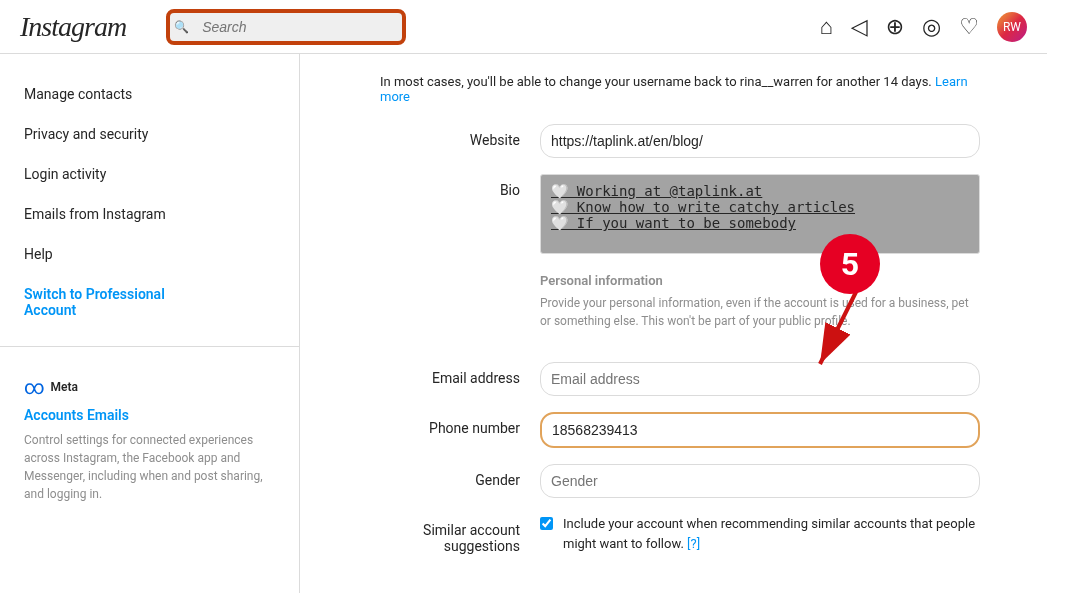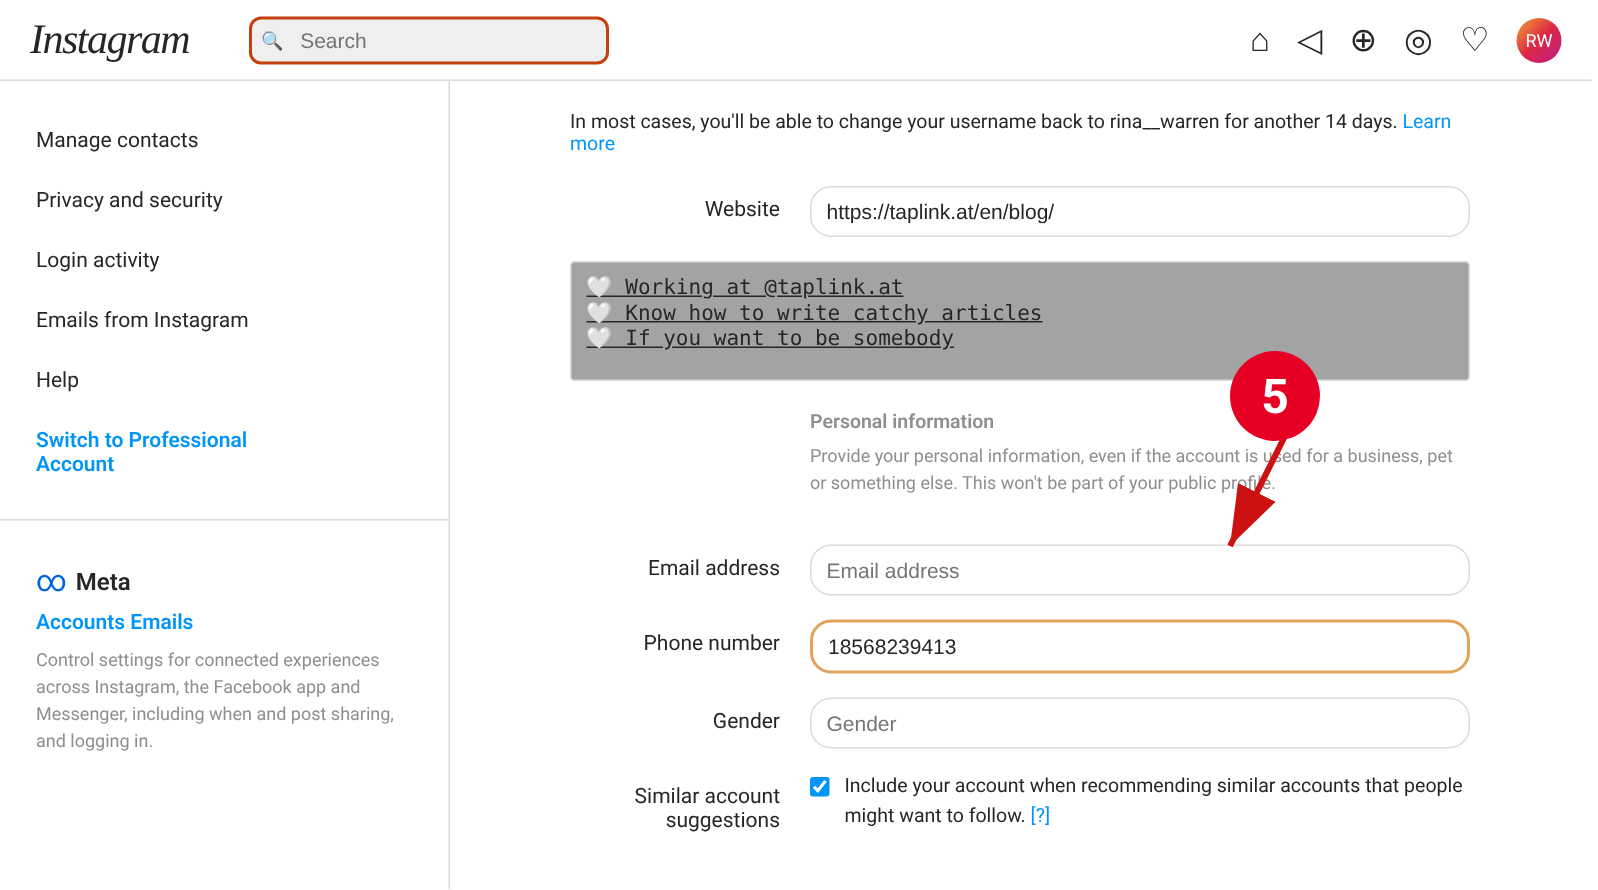--- a/index.html
+++ b/index.html
@@ -13,7 +13,7 @@
       height: 54px;
       border-bottom: 1px solid #dbdbdb;
       position: fixed;
-      top: 0; left: 0; right: 4px;
+      top: 0; left: 0; right: 18px;
       background: #fff;
       z-index: 100;
     }

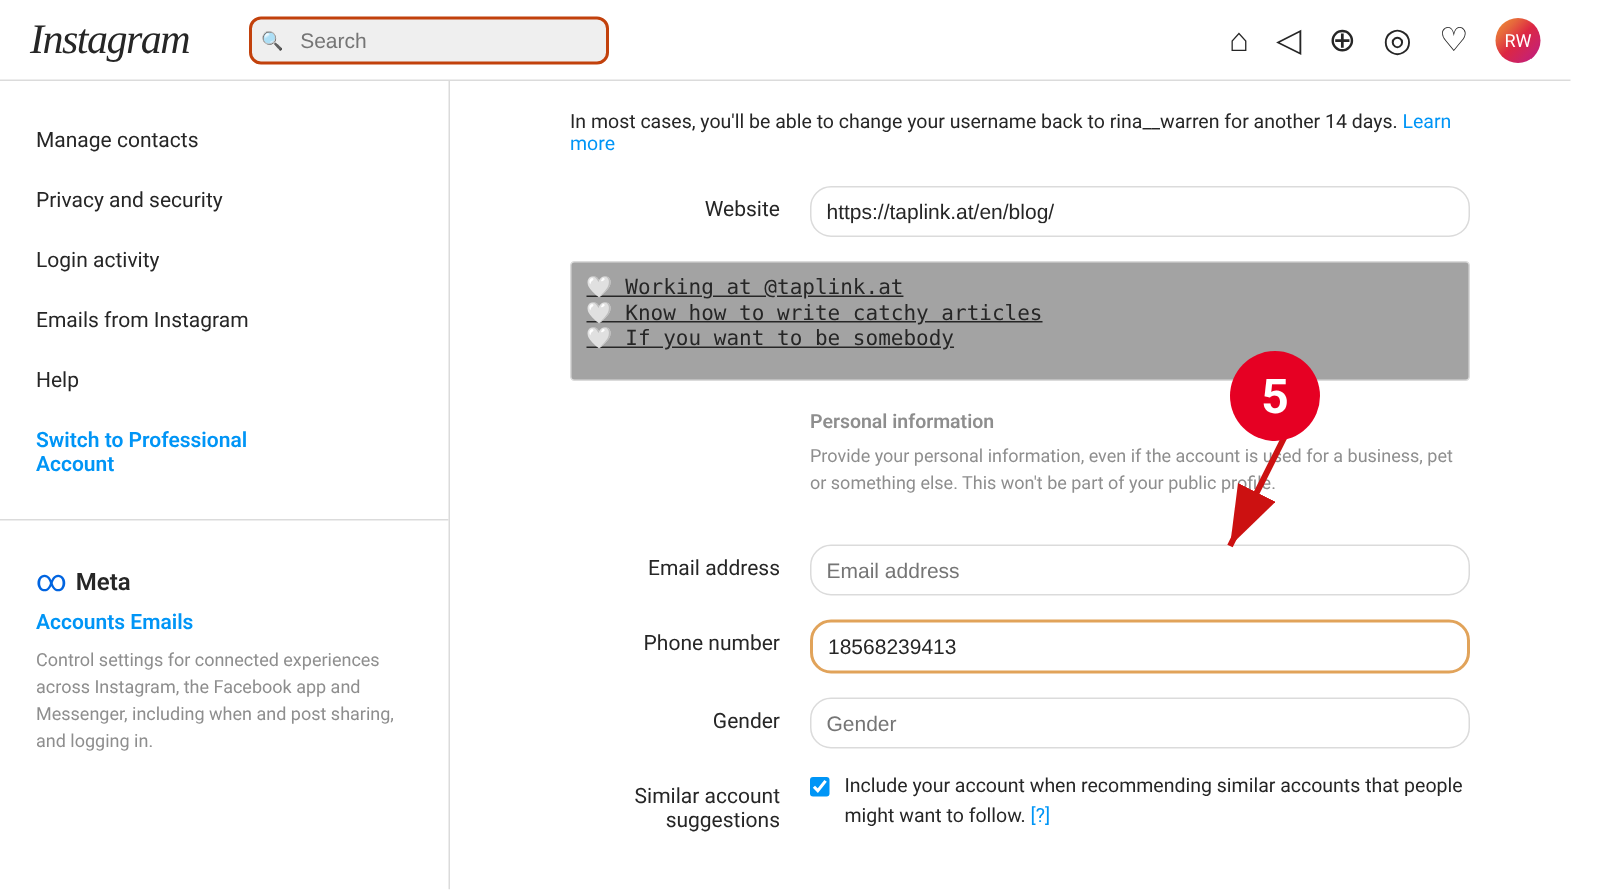--- a/index.html
+++ b/index.html
@@ -33,12 +33,13 @@
     .navbar-search input {
       width: 100%;
       background: #efefef;
-      border: 2px solid #c2410c;
+      border: 4px solid #c2410c;
       border-radius: 8px;
       padding: 6px 12px 6px 32px;
       font-size: 14px;
       color: #1d4ed8;
       outline: none;
+      font-style: italic;
     }
     .search-wrap {
       position: relative;

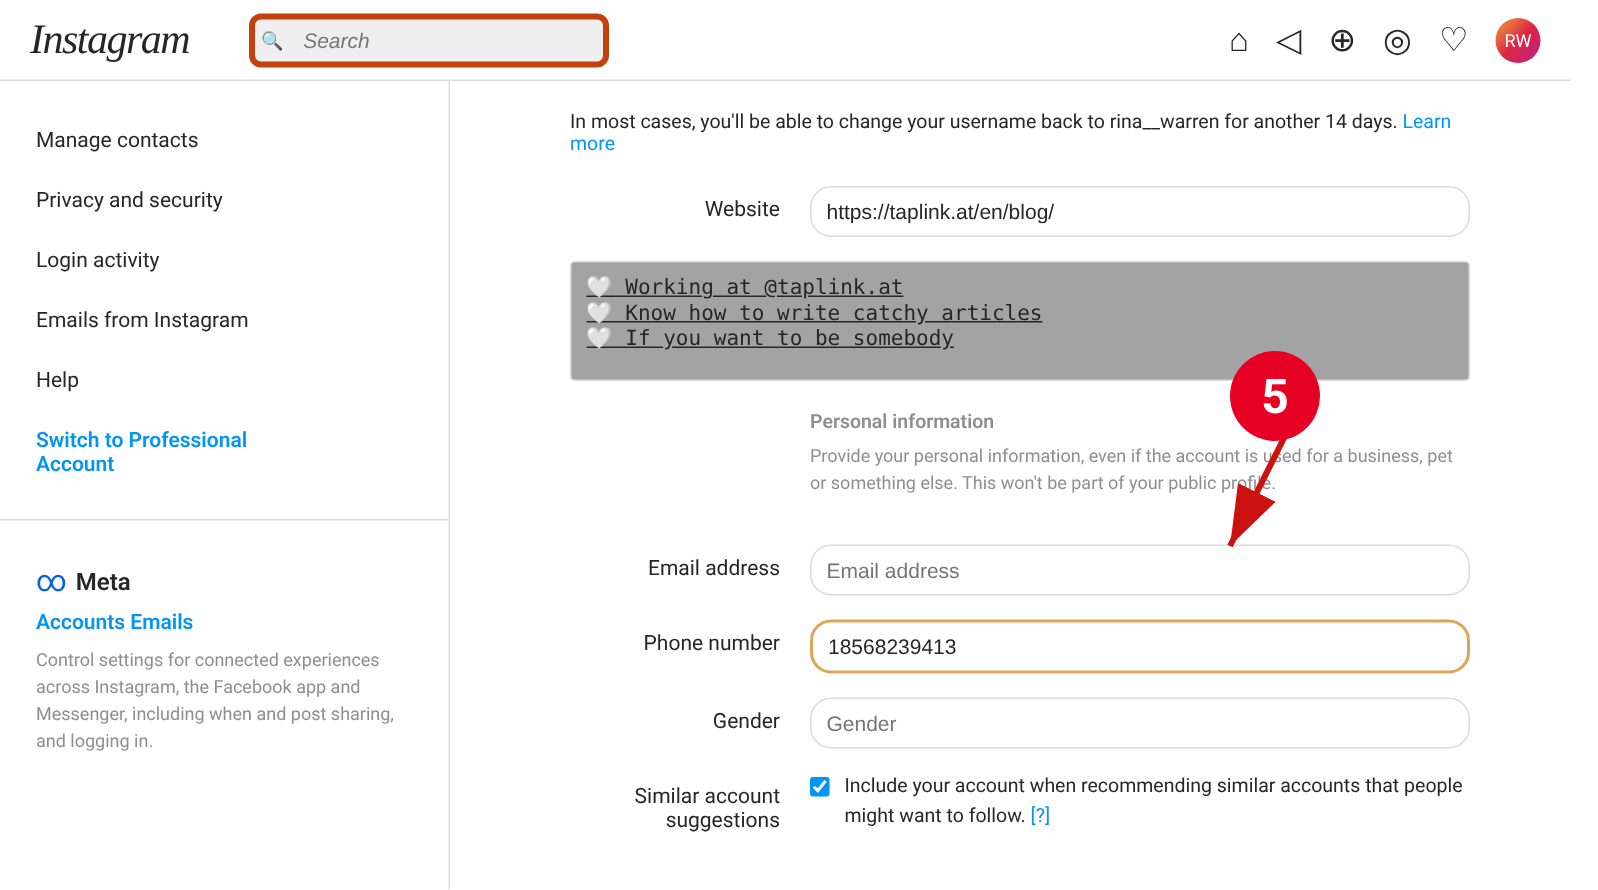--- a/index.html
+++ b/index.html
@@ -304,6 +304,7 @@
     </div>
 
     <div class="form-row">
+      <label class="form-label">Bio</label>
       <div class="form-input-wrap">
         <textarea class="bio-textarea" style="">🤍 Working at @taplink.at
 🤍 Know how to write catchy articles

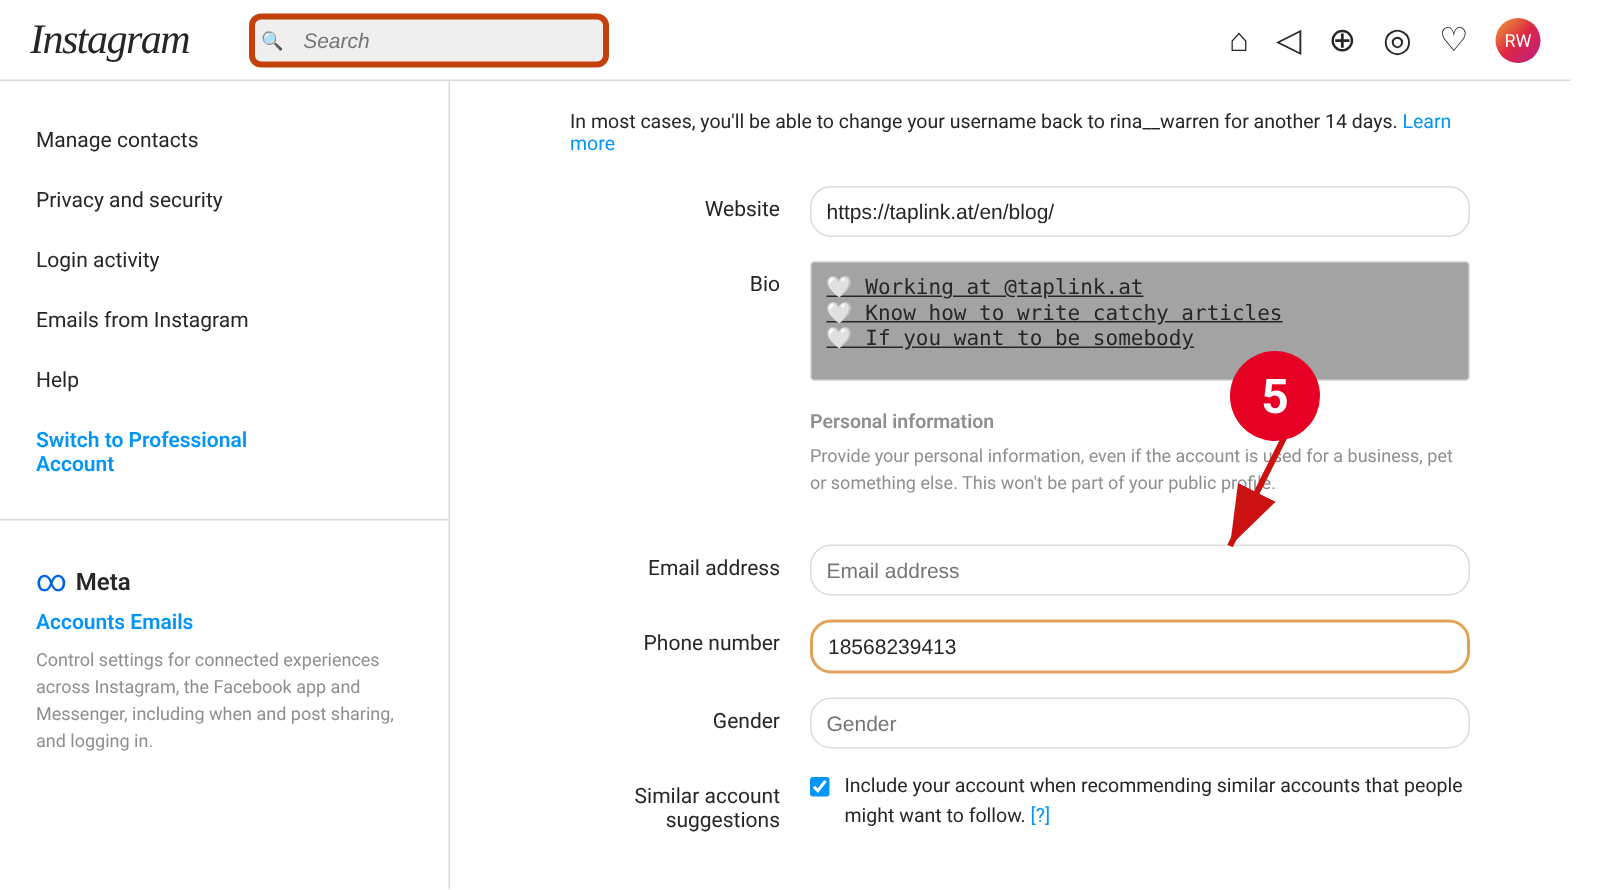--- a/index.html
+++ b/index.html
@@ -101,7 +101,7 @@
     .sidebar-meta { padding: 12px 24px; }
     .sidebar-meta-logo { display: flex; align-items: center; gap: 6px; margin-bottom: 8px; }
     .meta-symbol { font-size: 20px; color: #0064e0; }
-    .meta-text { font-size: 16px; font-weight: 600; color: #262626; }
+    .meta-text { font-size: 12px; font-weight: 600; color: #262626; }
     .accounts-centre-link { color: #0095f6; font-size: 14px; font-weight: 600; display: block; margin-bottom: 8px; cursor: pointer; }
     .meta-description { font-size: 12px; color: #8e8e8e; line-height: 1.5; }
 

